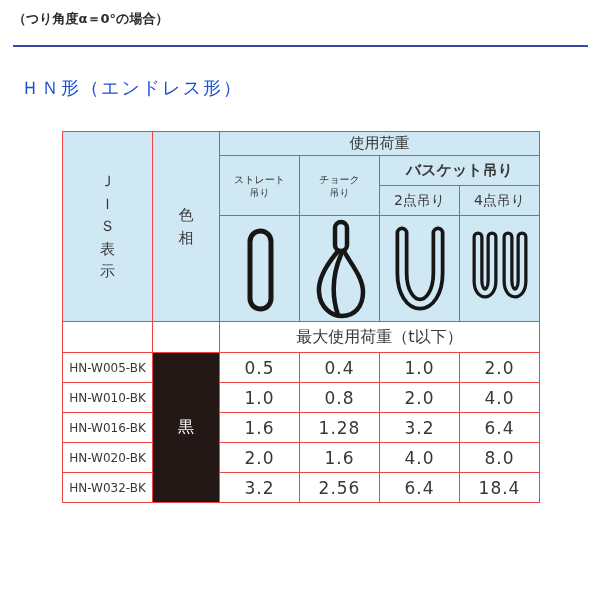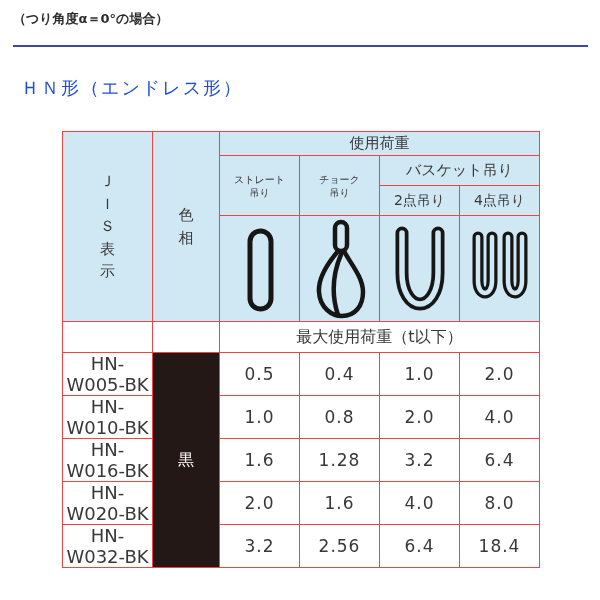--- a/index.html
+++ b/index.html
@@ -48,7 +48,7 @@
   td.vtext { white-space:pre-line; line-height:1.5; font-size:15px; }
   td.loadhdr { font-size:15px; height:24px; }
   td.colhdr  { font-size:10px; line-height:1.3; white-space:pre-line; }
-  td.baskethdr { font-size:15px; height:30px; }
+  td.baskethdr { font-size:15px; height:30px;font-weight:bold; }
   td.pointhdr { font-size:14px; height:30px; }
   td.iconcell { height:106px; }
   td.maxhdr { font-size:16px; height:31px; }

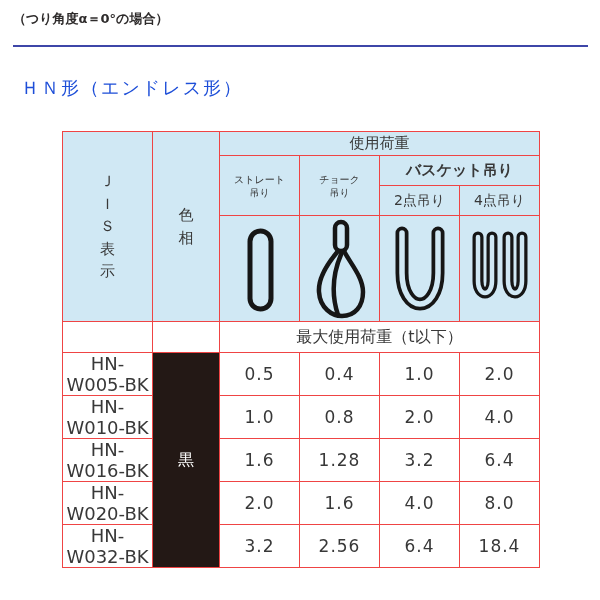--- a/index.html
+++ b/index.html
@@ -52,7 +52,7 @@
   td.pointhdr { font-size:14px; height:30px; }
   td.iconcell { height:106px; }
   td.maxhdr { font-size:16px; height:31px; }
-  td.code { font-size:18px; text-align:left; padding-left:6px; height:30px;border-radius:16px; }
+  td.code { font-size:12px; text-align:left; padding-left:6px; height:30px;border-radius:16px; }
   td.num  { font-size:17px; height:30px; letter-spacing:1px; }
   td.hue-black {
     background:#231815; color:#ffffff;

